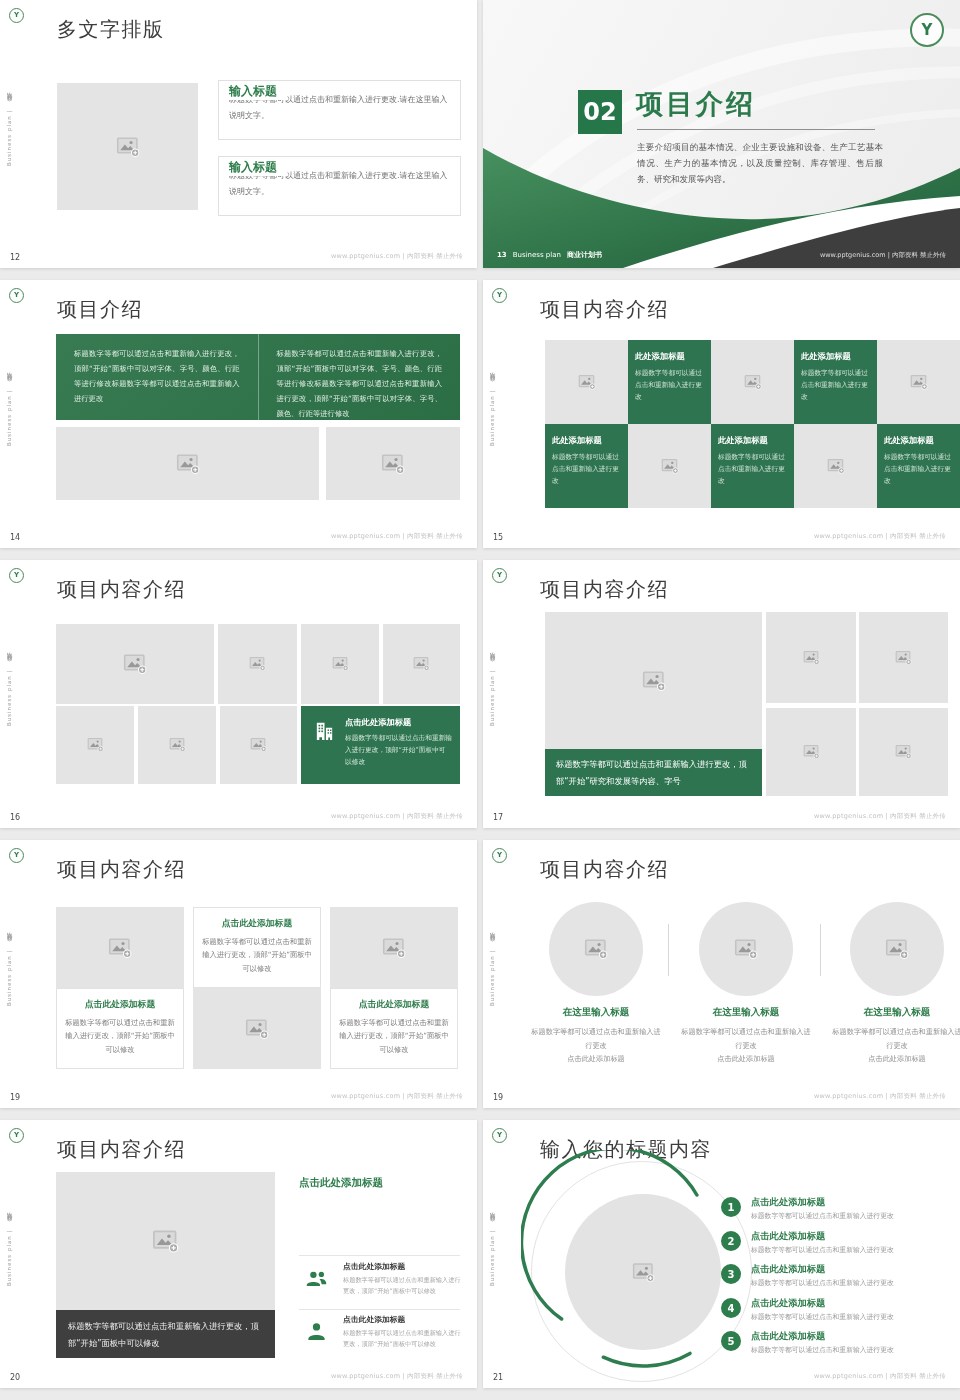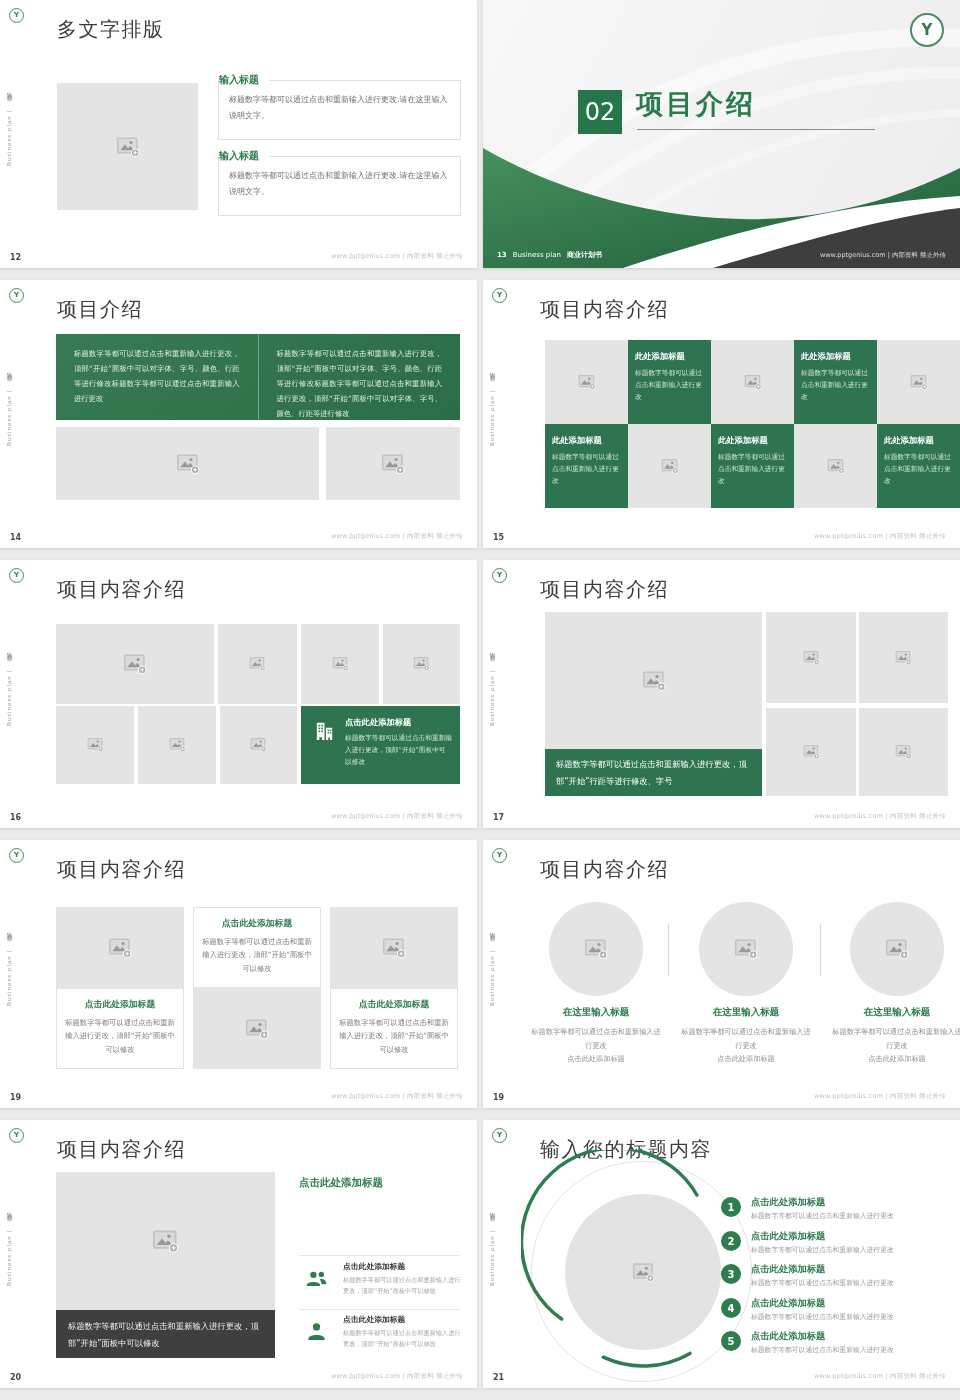--- a/index.html
+++ b/index.html
@@ -28,7 +28,7 @@
   #sl12 .ph-main{left:57px;top:83px;width:141px;height:127px;}
   .block{position:absolute;left:218px;width:243px;border:1px solid #e0e0e0;box-sizing:border-box;}
   .block.b1{top:80px;height:60px;} .block.b2{top:156px;height:60px;}
-  .block h4{position:absolute;top:-8px;left:0;background:#fff;padding:0 10px 0 0;margin:0;font-size:10px;color:#2e7d4c;}
+  .block h4{position:absolute;top:-8px;left:0;background:#fff;padding:0 10px 0 0;margin:10px;font-size:12px;color:#2e7d4c;}
   .block p{margin:11px 10px 6px;font-size:8px;color:#6e6e6e;line-height:1.95;}
 
   

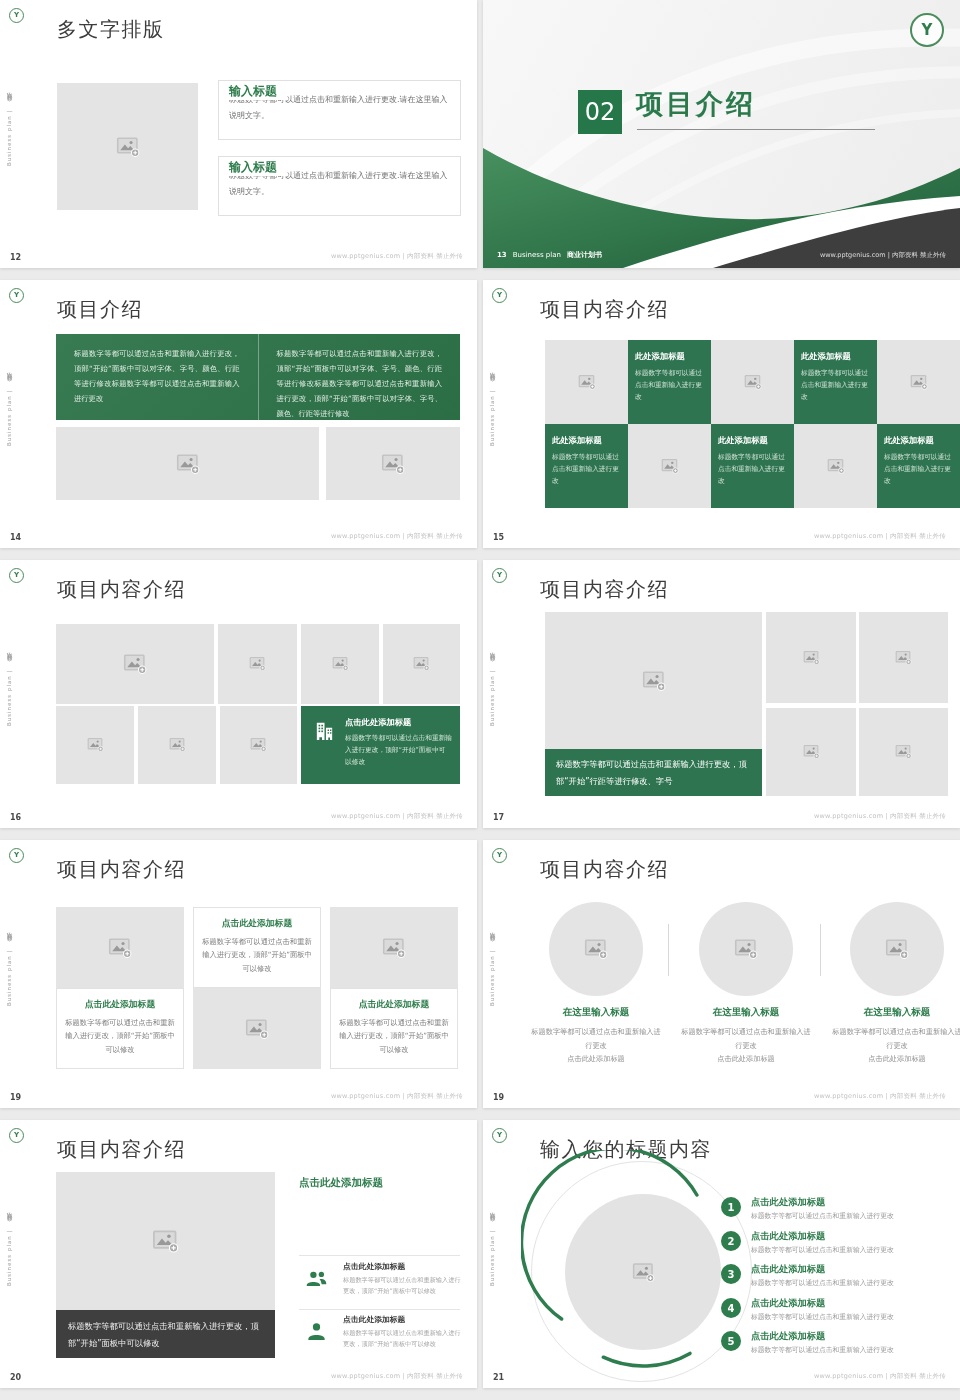--- a/index.html
+++ b/index.html
@@ -34,7 +34,7 @@
   
   #sl13{background:linear-gradient(120deg,#f8f8f8,#ececec);}
   .s13-bg{position:absolute;left:0;top:0;width:477px;height:268px;}
-  .numbox{position:absolute;left:95px;top:90px;width:44px;height:44px;background:#25774a;color:#fff;font-size:24px;font-weight:normal;display:flex;align-items:center;justify-content:center;}
+  .numbox{position:absolute;left:95px;top:90px;width:44px;height:44px;background:#25774a;color:#fff;font-size:24px;font-weight:bold;display:flex;align-items:center;justify-content:center;}
   .sec-title{position:absolute;left:153px;top:86px;font-size:27px;font-weight:bold;color:#2b7a4b;letter-spacing:3px;margin:0;}
   .sec-line{position:absolute;left:154px;top:129px;width:238px;height:1px;background:#8f8f8f;}
   .sec-body{position:absolute;left:154px;top:139px;width:246px;font-size:8.5px;color:#555;line-height:1.9;margin:0;text-align:justify;}

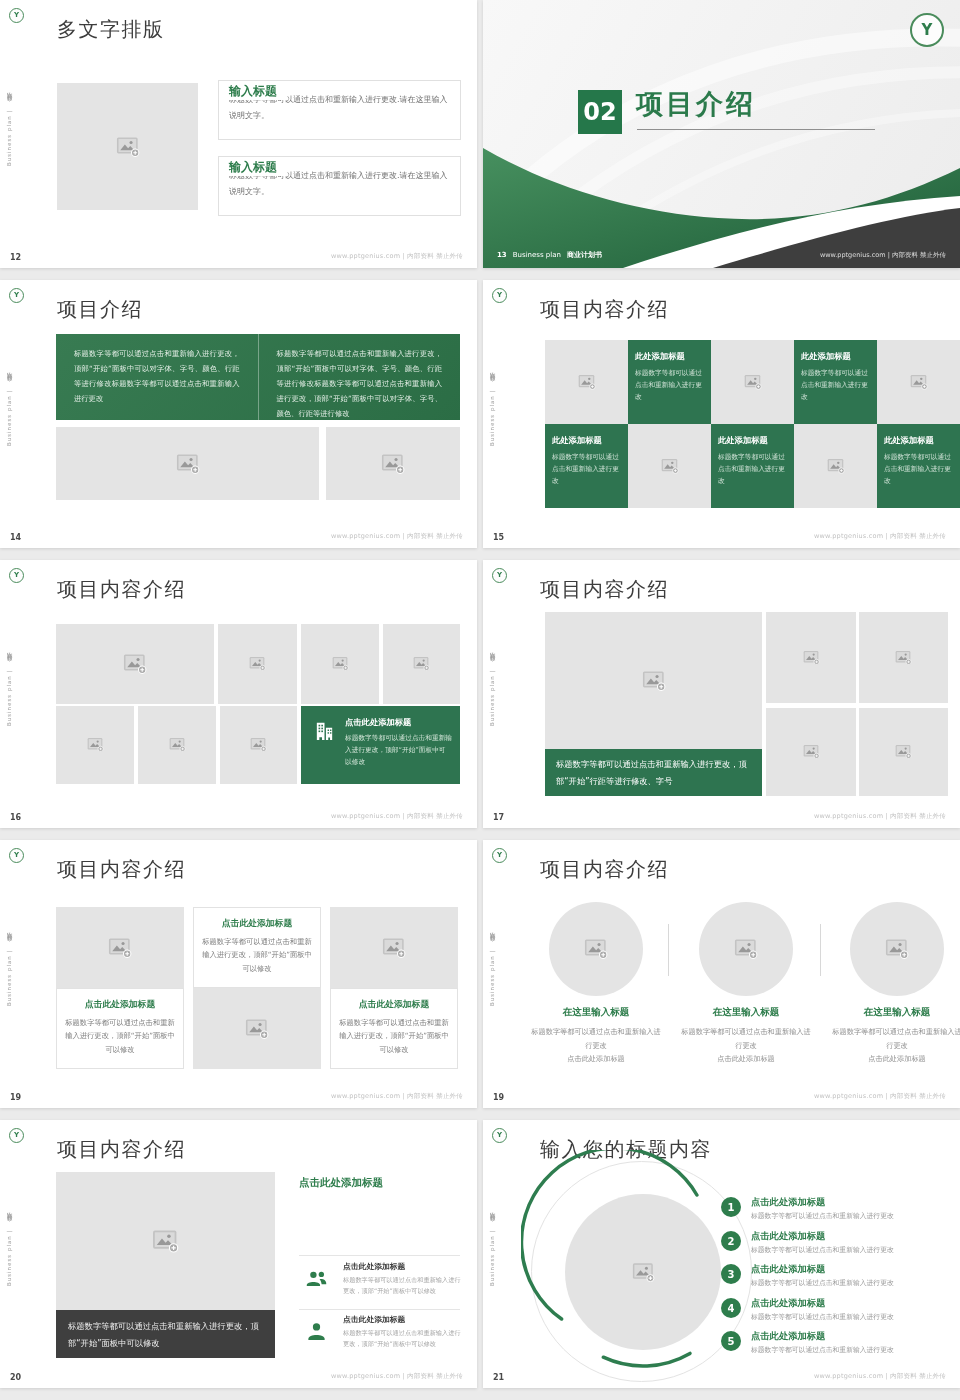--- a/index.html
+++ b/index.html
@@ -156,6 +156,7 @@
     <div class="numbox">02</div>
     <h1 class="sec-title">项目介绍</h1>
     <div class="sec-line"></div>
+    <p class="sec-body">主要介绍项目的基本情况、企业主要设施和设备、生产工艺基本情况、生产力的基本情况，以及质量控制、库存管理、售后服务、研究和发展等内容。</p>
     <div class="f13">
       <span class="fnum">13</span>
       <span>Business plan</span>

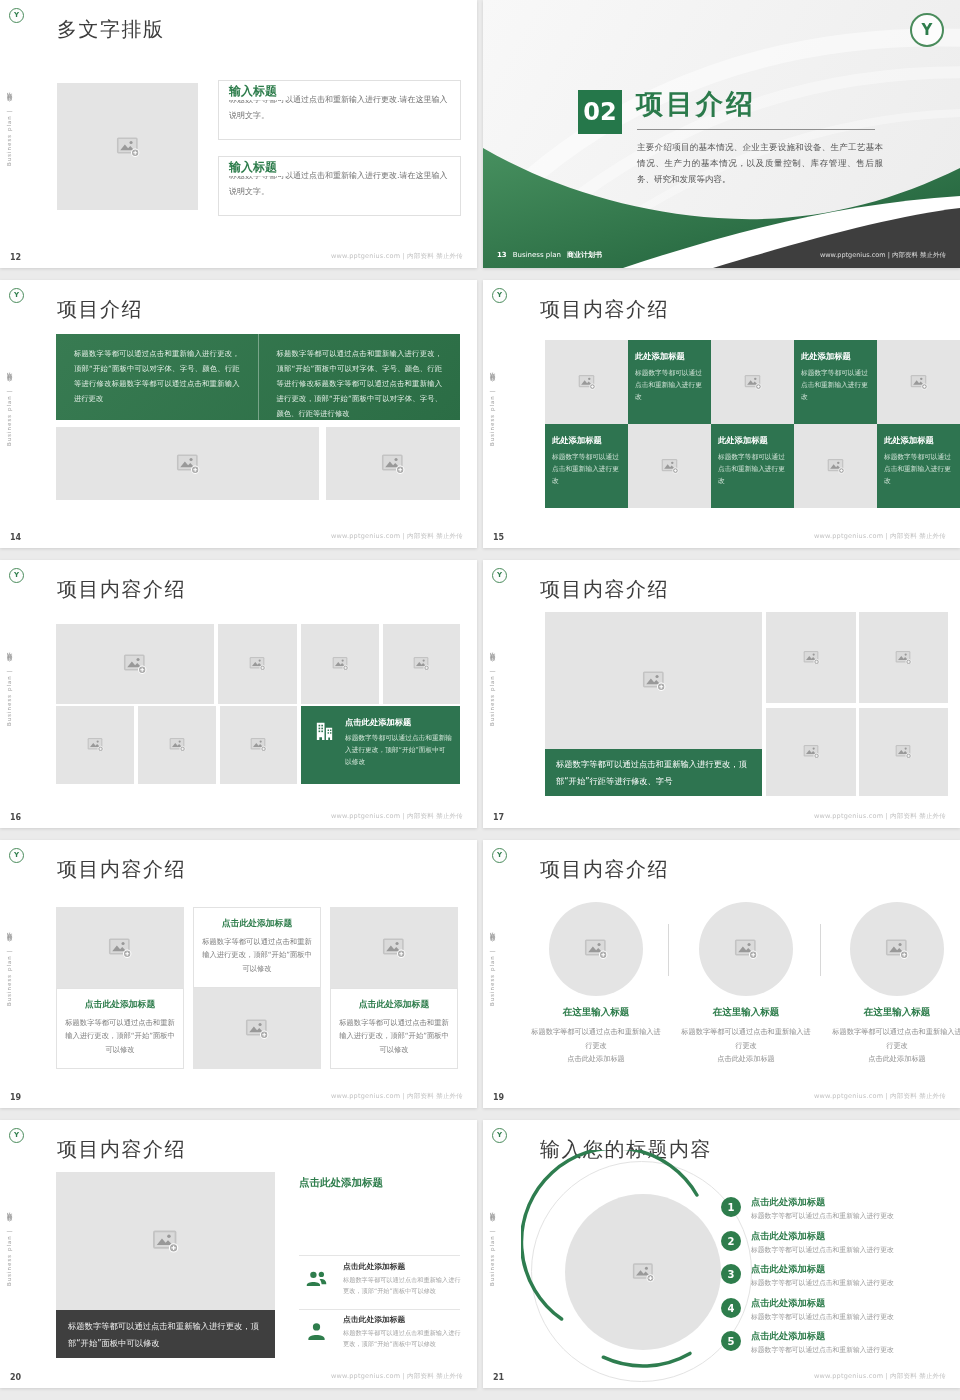--- a/index.html
+++ b/index.html
@@ -15,7 +15,7 @@
   .logo{position:absolute;left:9px;top:8px;width:15px;height:15px;border:1.5px solid #4a8c5c;border-radius:50%;display:flex;align-items:center;justify-content:center;background:#fdfdfd;box-sizing:border-box;}
   .logo span{font-size:7px;font-weight:bold;color:#2e7d4c;line-height:1;}
   .vside{position:absolute;left:5px;top:50%;transform:translateY(-50%) rotate(180deg);writing-mode:vertical-rl;font-size:5.5px;color:#9c9c9c;letter-spacing:1px;white-space:nowrap;}
-  .pagenum{position:absolute;left:10px;bottom:6px;font-size:8px;font-weight:bold;color:#4a4a4a;}
+  .pagenum{position:absolute;left:10px;bottom:6px;font-size:8px;font-weight:normal;color:#4a4a4a;}
   .credit{position:absolute;right:14px;bottom:7px;font-size:6.5px;color:#c2c2c2;letter-spacing:.2px;}
 
   .ph{position:absolute;background:#e4e4e4;display:flex;align-items:center;justify-content:center;}

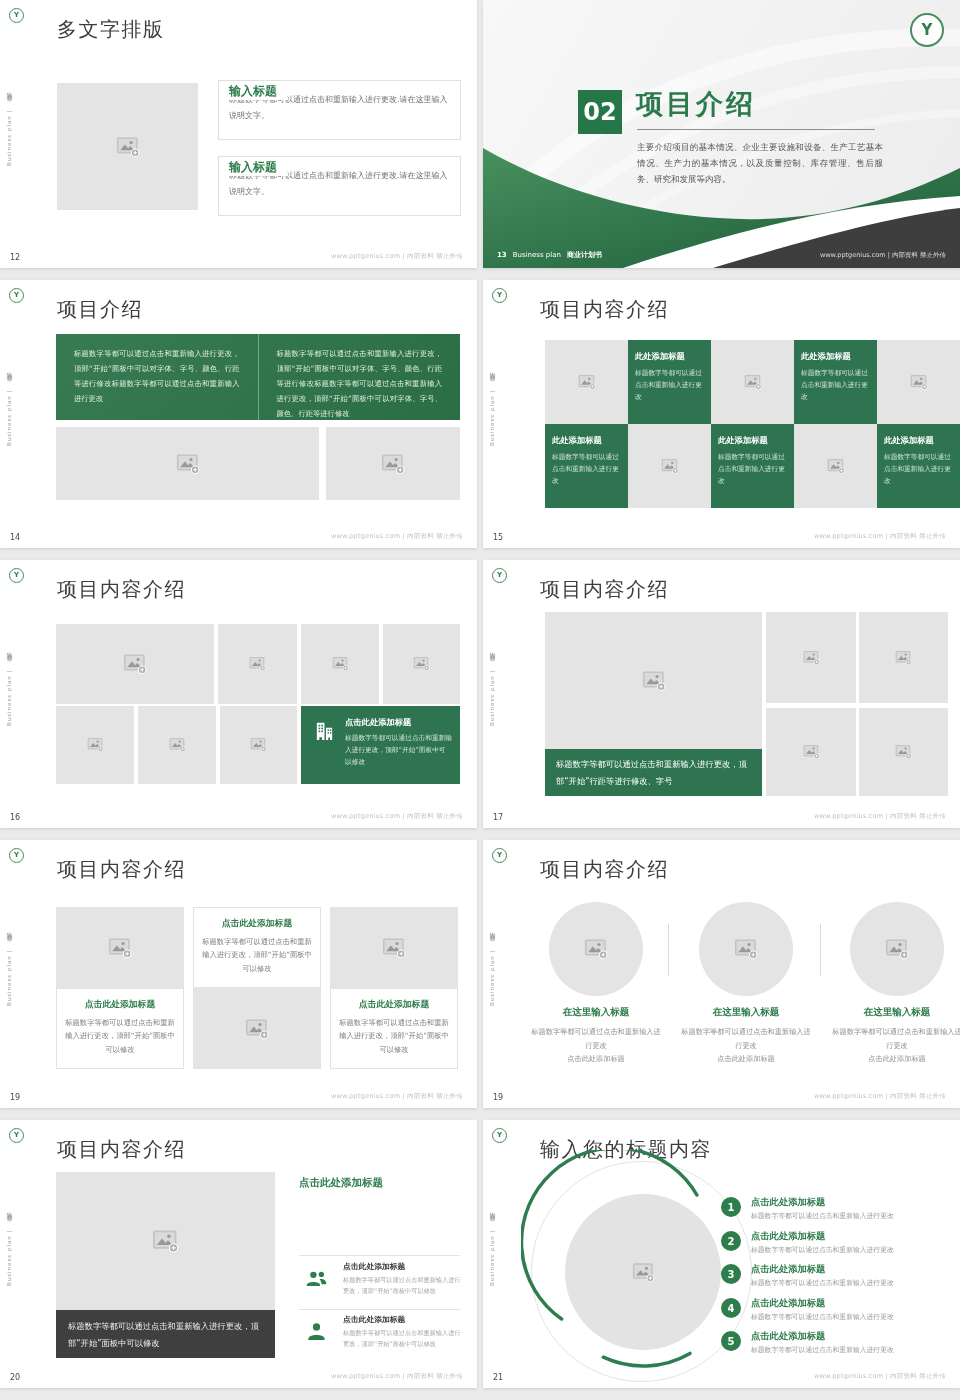--- a/index.html
+++ b/index.html
@@ -400,7 +400,7 @@
           <path d="M20.8 16.1v4.2M18.7 18.2h4.2" stroke="#fff" stroke-width="1.2" fill="none"></path>
         </svg>
       </div>
-    <div class="cap17">标题数字等都可以通过点击和重新输入进行更改，顶部“开始”行距等进行修改、字号</div>
+    <div class="cap17">标题数字等都可以通过点击和重新输入进行更改，顶部“开始”研究和发展等内容、字号</div>
     <div class="ph sm" style="left:283px;top:52px;width:90px;height:91px">
         <svg viewBox="0 0 26 23">
           <rect x="1" y="1.5" width="22.5" height="17.5" rx="1.8" fill="#c3c3c3"></rect>

